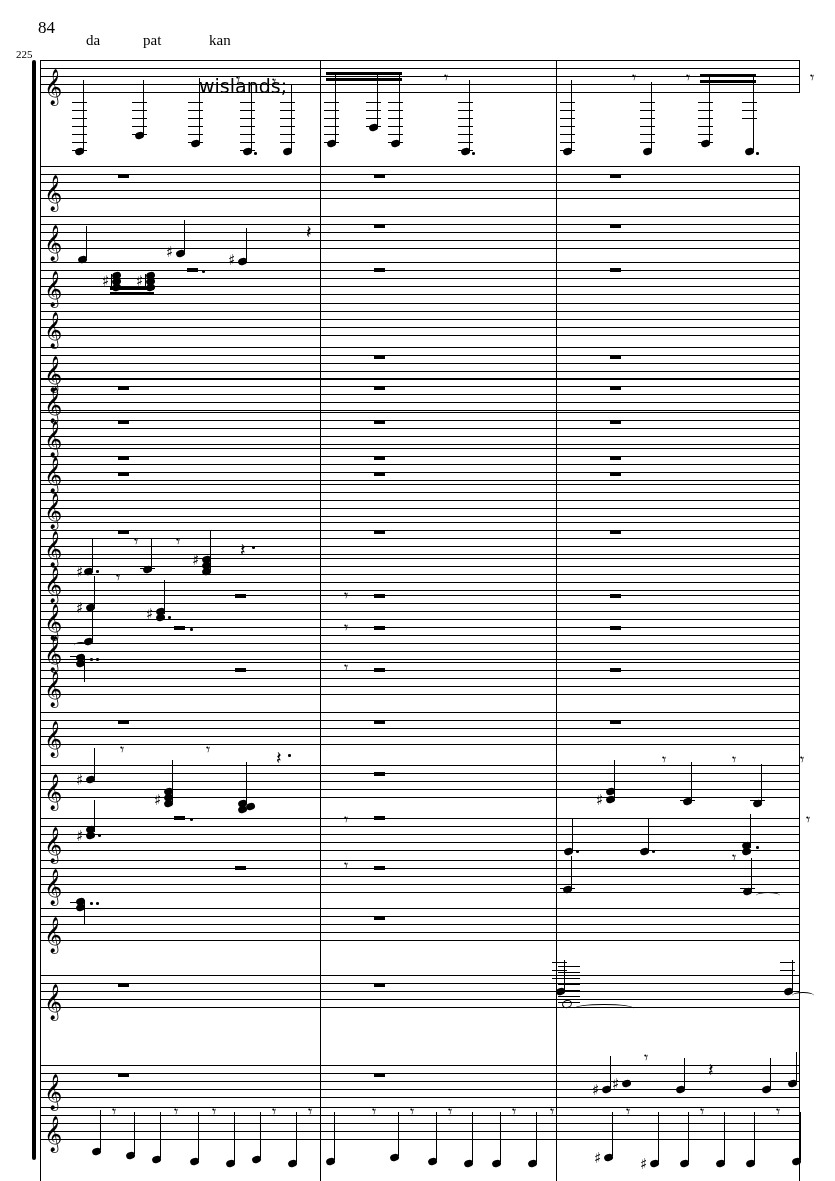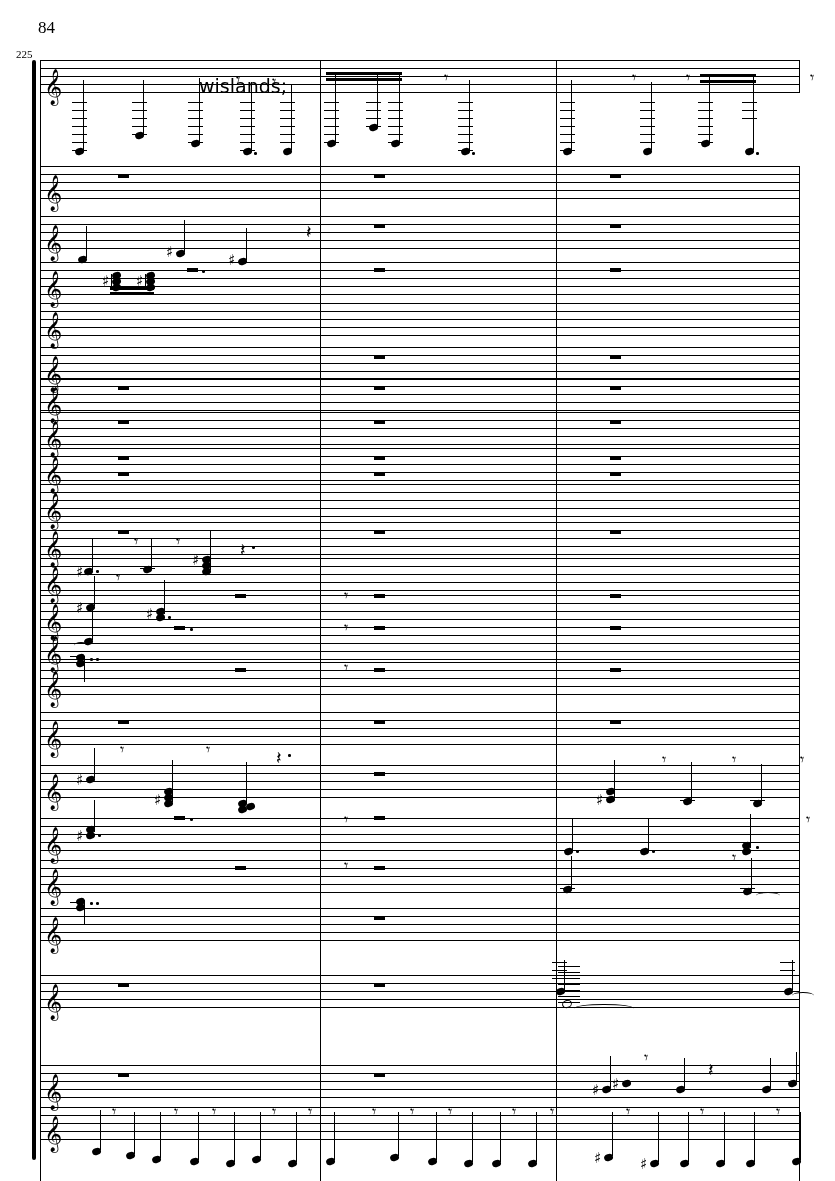--- a/index.html
+++ b/index.html
@@ -53,6 +53,11 @@
   <div class="page-number">84</div>
   <div class="measure-number">225</div>
 
+  <div class="lyrics">
+    <span class="lyric" style="left:86px;top:0">da</span>
+    <span class="lyric" style="left:143px;top:0">pat</span>
+    <span class="lyric" style="left:209px;top:0">kan</span>
+  </div>
 
   <div class="system">
 

